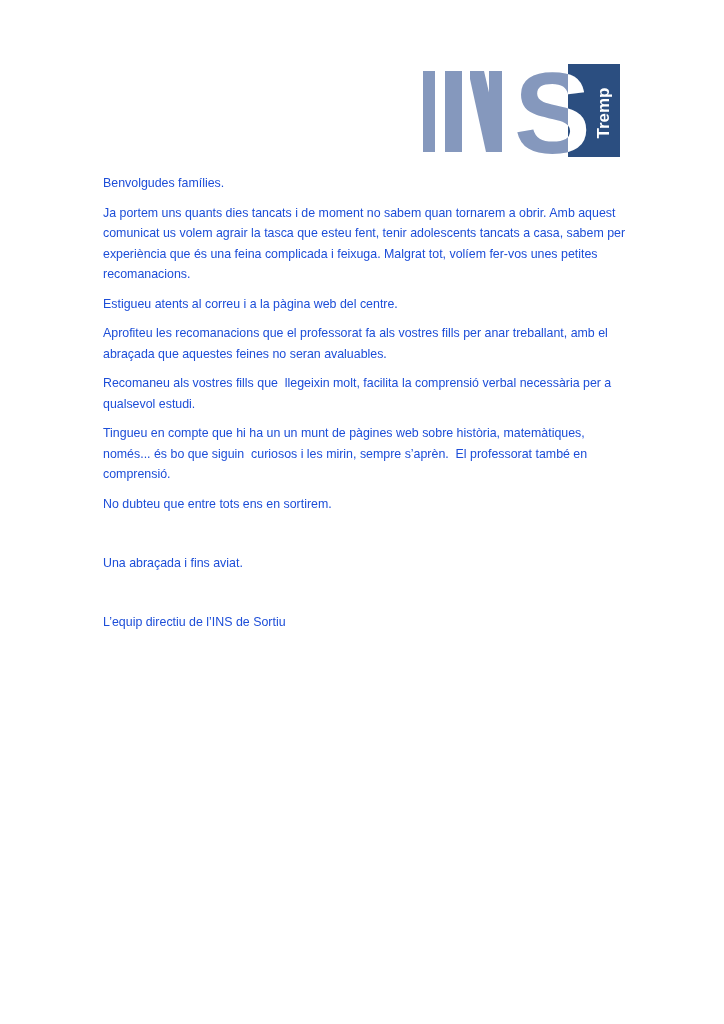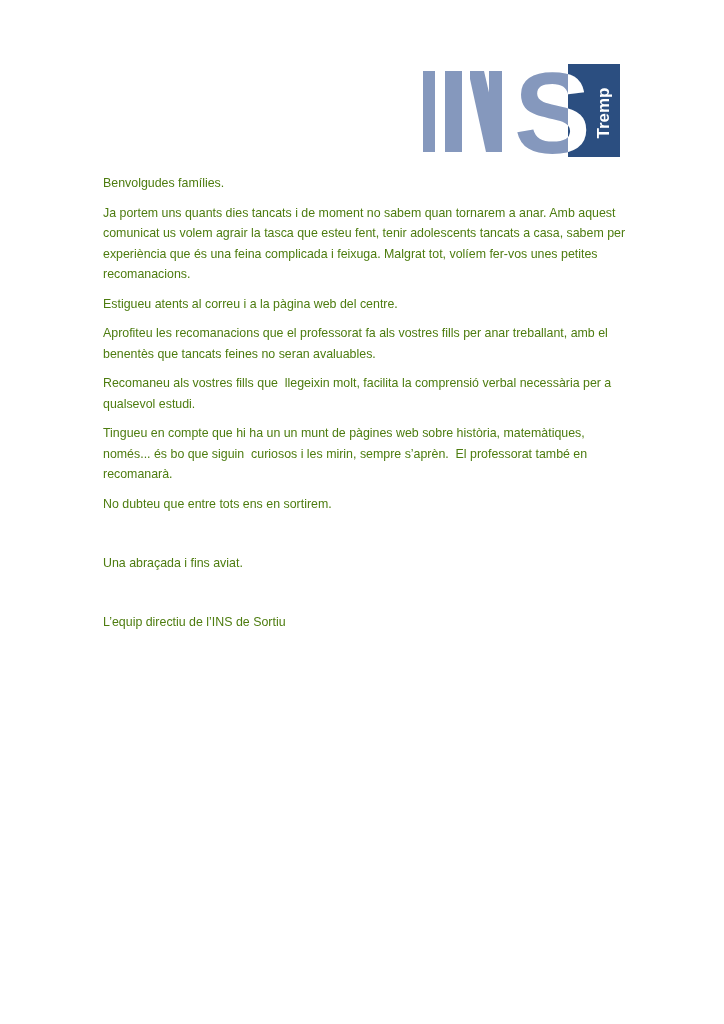--- a/index.html
+++ b/index.html
@@ -27,7 +27,7 @@
     left: 103px;
     top: 173px;
     width: 560px;
-    color: #4d7c0f;
+    color: #1d4ed8;
     font-size: 12.4px;
     line-height: 20.5px;
   }

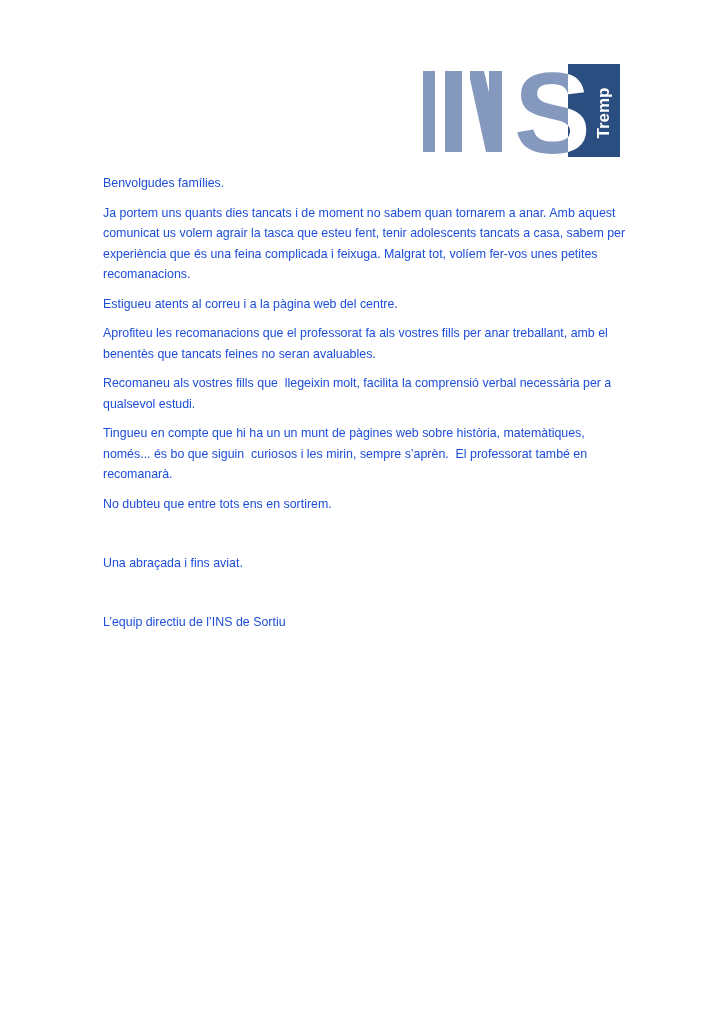--- a/index.html
+++ b/index.html
@@ -78,7 +78,7 @@
     </div>
 
     <div class="para">
-      <div class="line">Ja portem uns quants dies tancats i de moment no sabem quan tornarem a anar. Amb aquest</div>
+      <div class="line">Ja portem uns quants dies tancats i de moment no sabem quan tornarem a obrir. Amb aquest</div>
       <div class="line">comunicat us volem agrair la tasca que esteu fent, tenir adolescents tancats a casa, sabem per</div>
       <div class="line">experiència que és una feina complicada i feixuga. Malgrat tot, volíem fer-vos unes petites</div>
       <div class="line">recomanacions.</div>

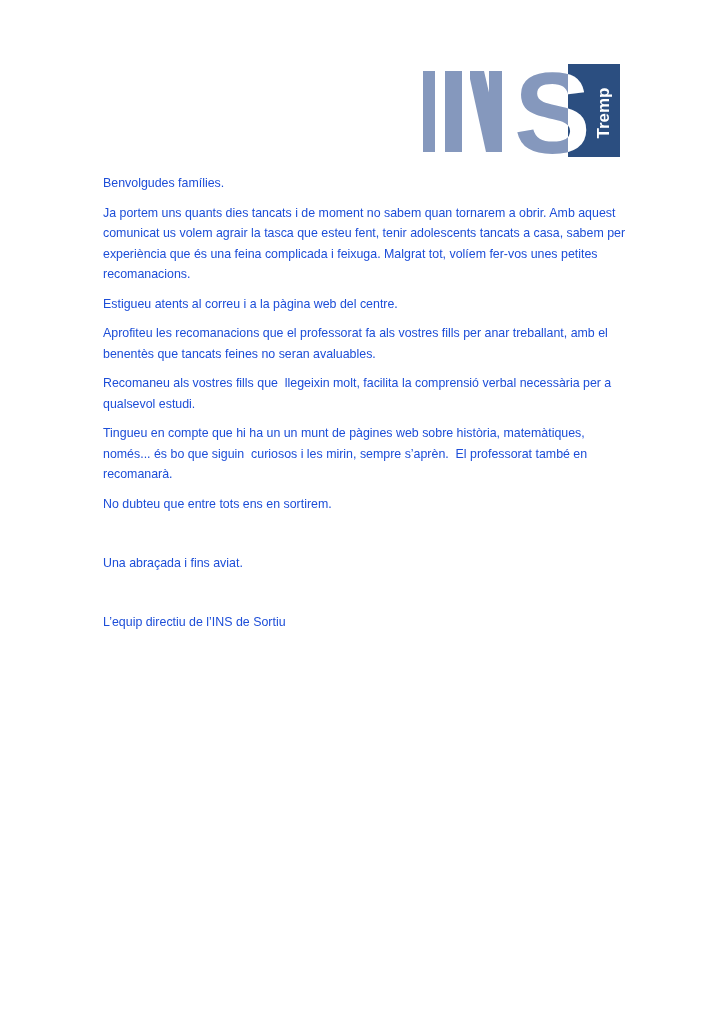--- a/index.html
+++ b/index.html
@@ -90,7 +90,7 @@
 
     <div class="para">
       <div class="line">Aprofiteu les recomanacions que el professorat fa als vostres fills per anar treballant, amb el</div>
-      <div class="line">benentès que tancats feines no seran avaluables.</div>
+      <div class="line">abraçada que aquestes feines no seran avaluables.</div>
     </div>
 
     <div class="para">

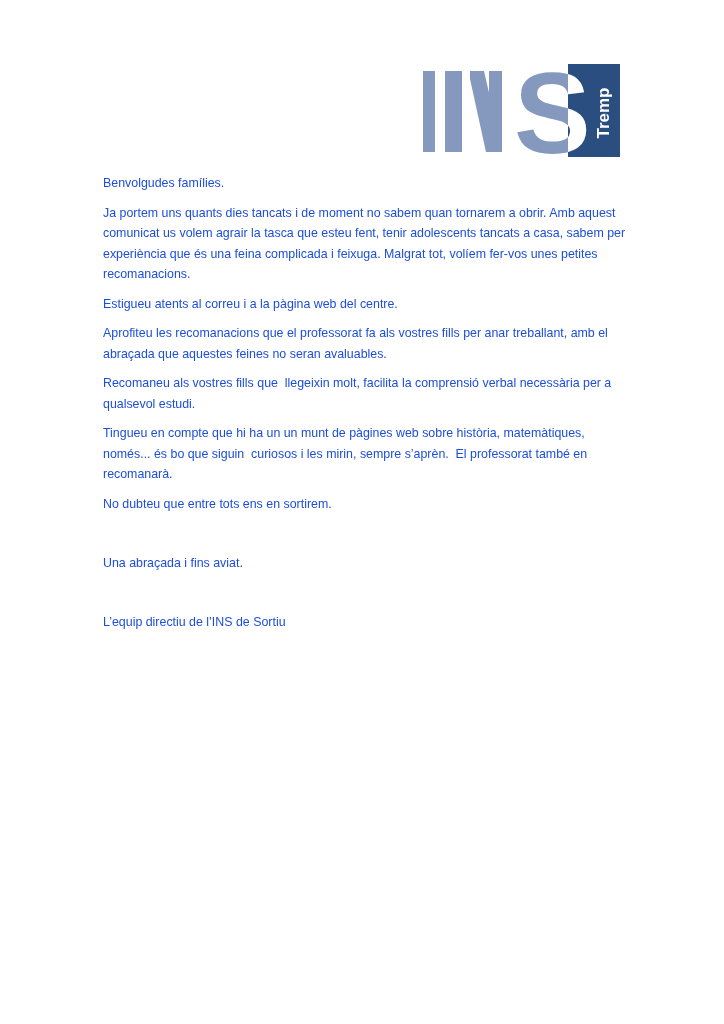--- a/index.html
+++ b/index.html
@@ -101,7 +101,7 @@
     <div class="para">
       <div class="line">Tingueu en compte que hi ha un un munt de pàgines web sobre història, matemàtiques,</div>
       <div class="line">només... és bo que siguin  curiosos i les mirin, sempre s’aprèn.  El professorat també en</div>
-      <div class="line">recomanarà.</div>
+      <div class="line">comprensió.</div>
     </div>
 
 

